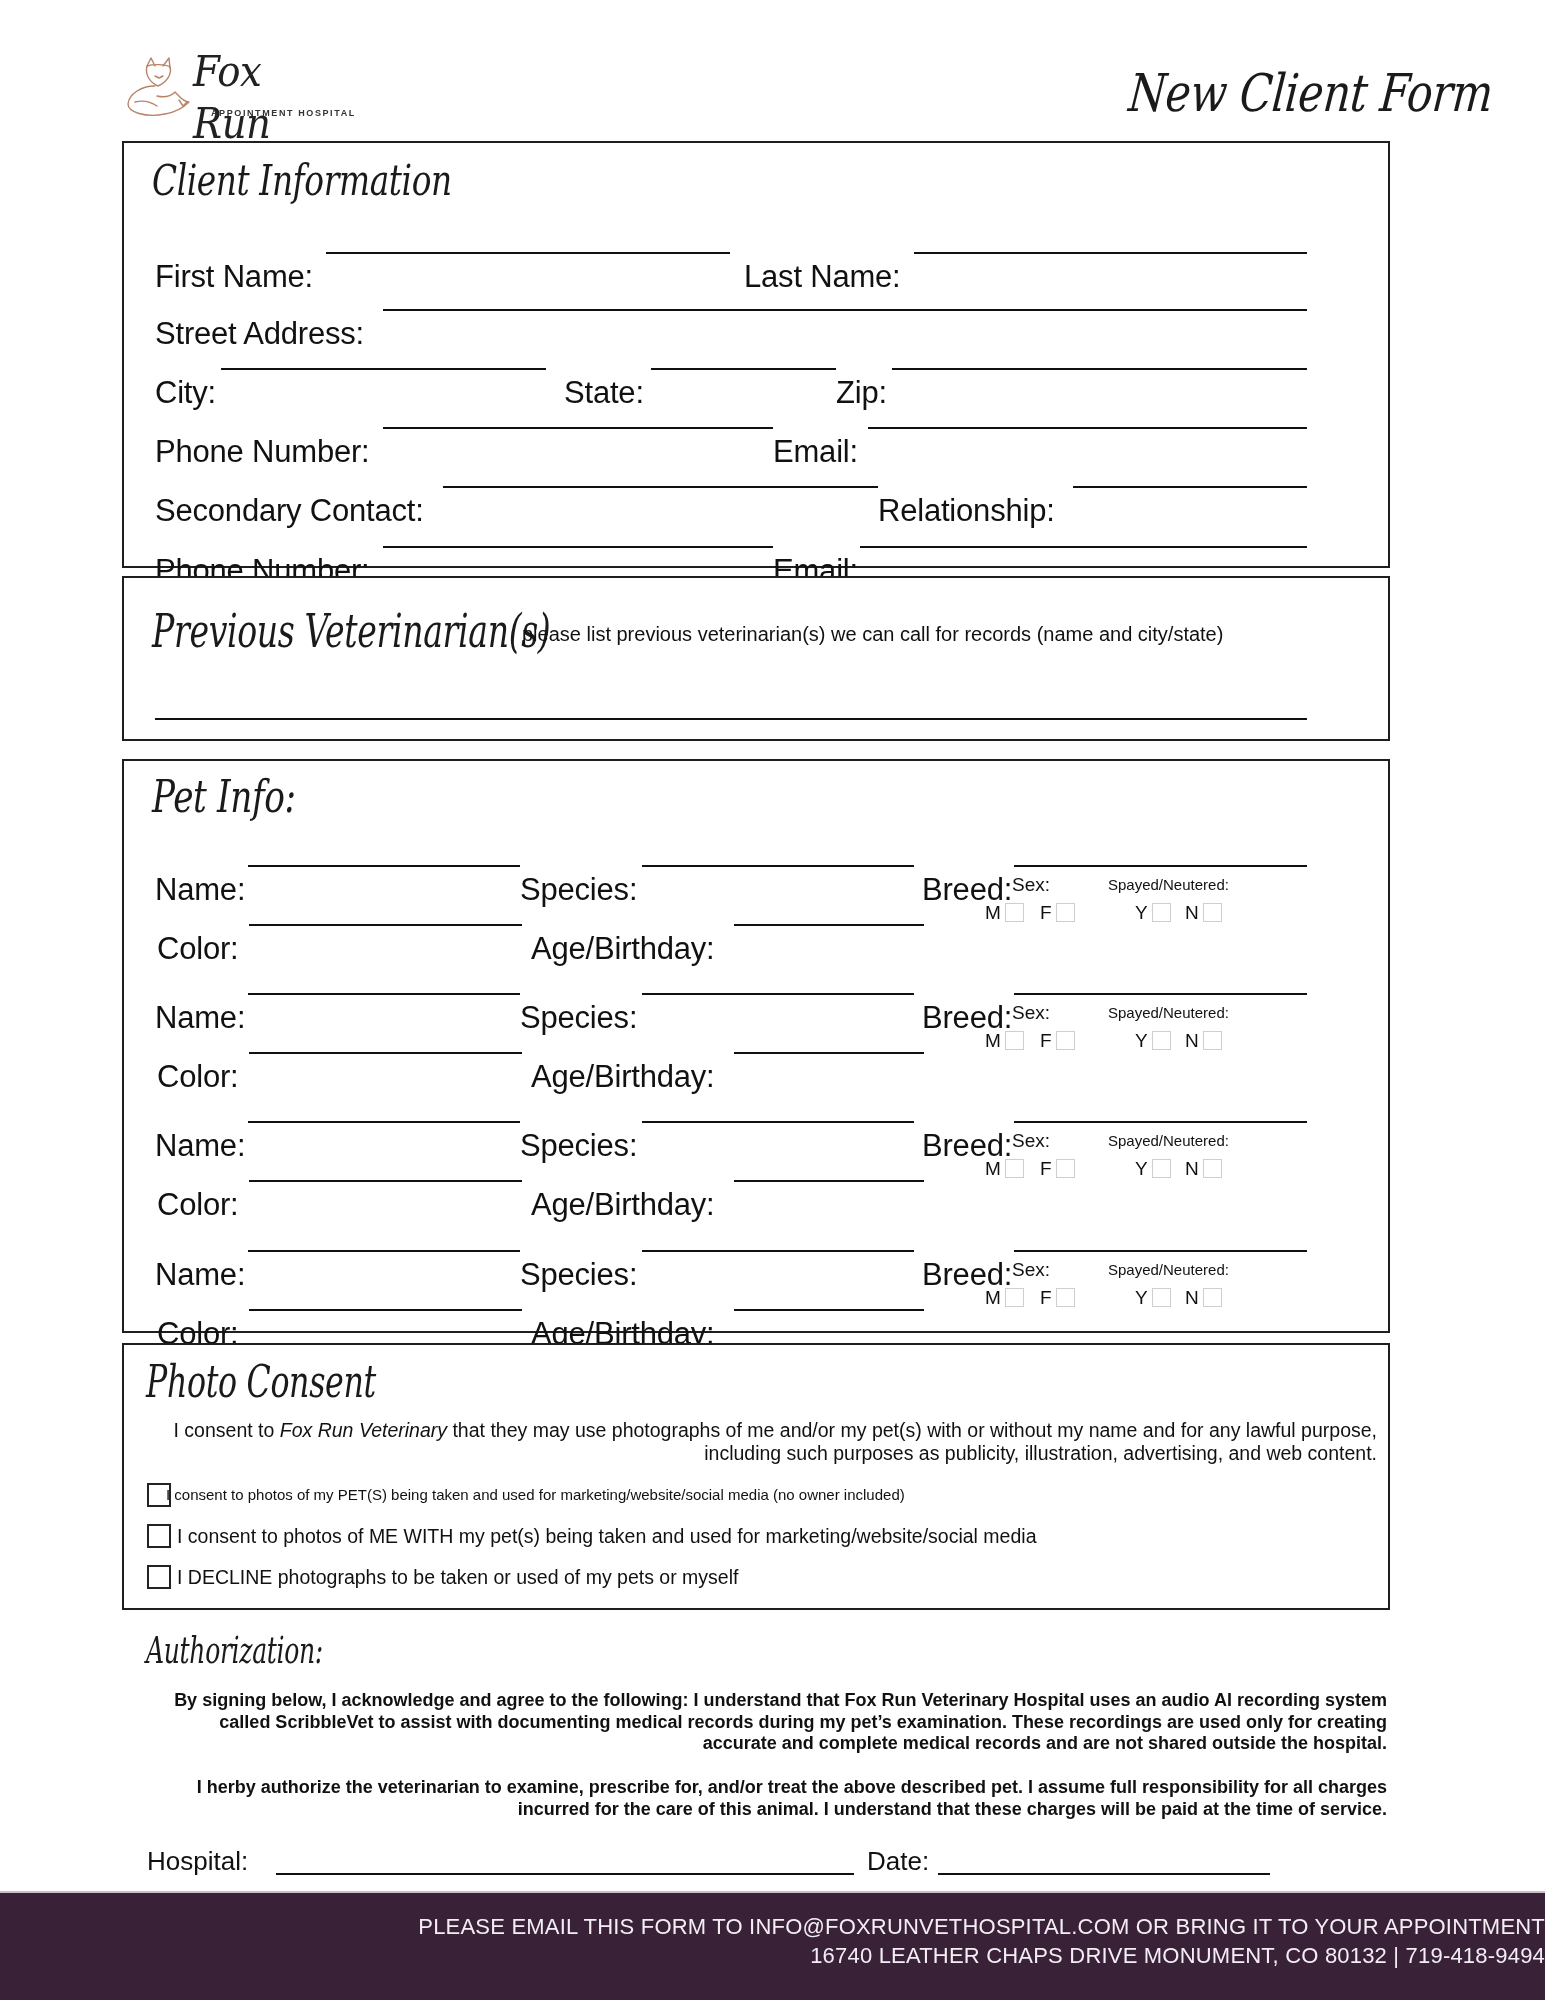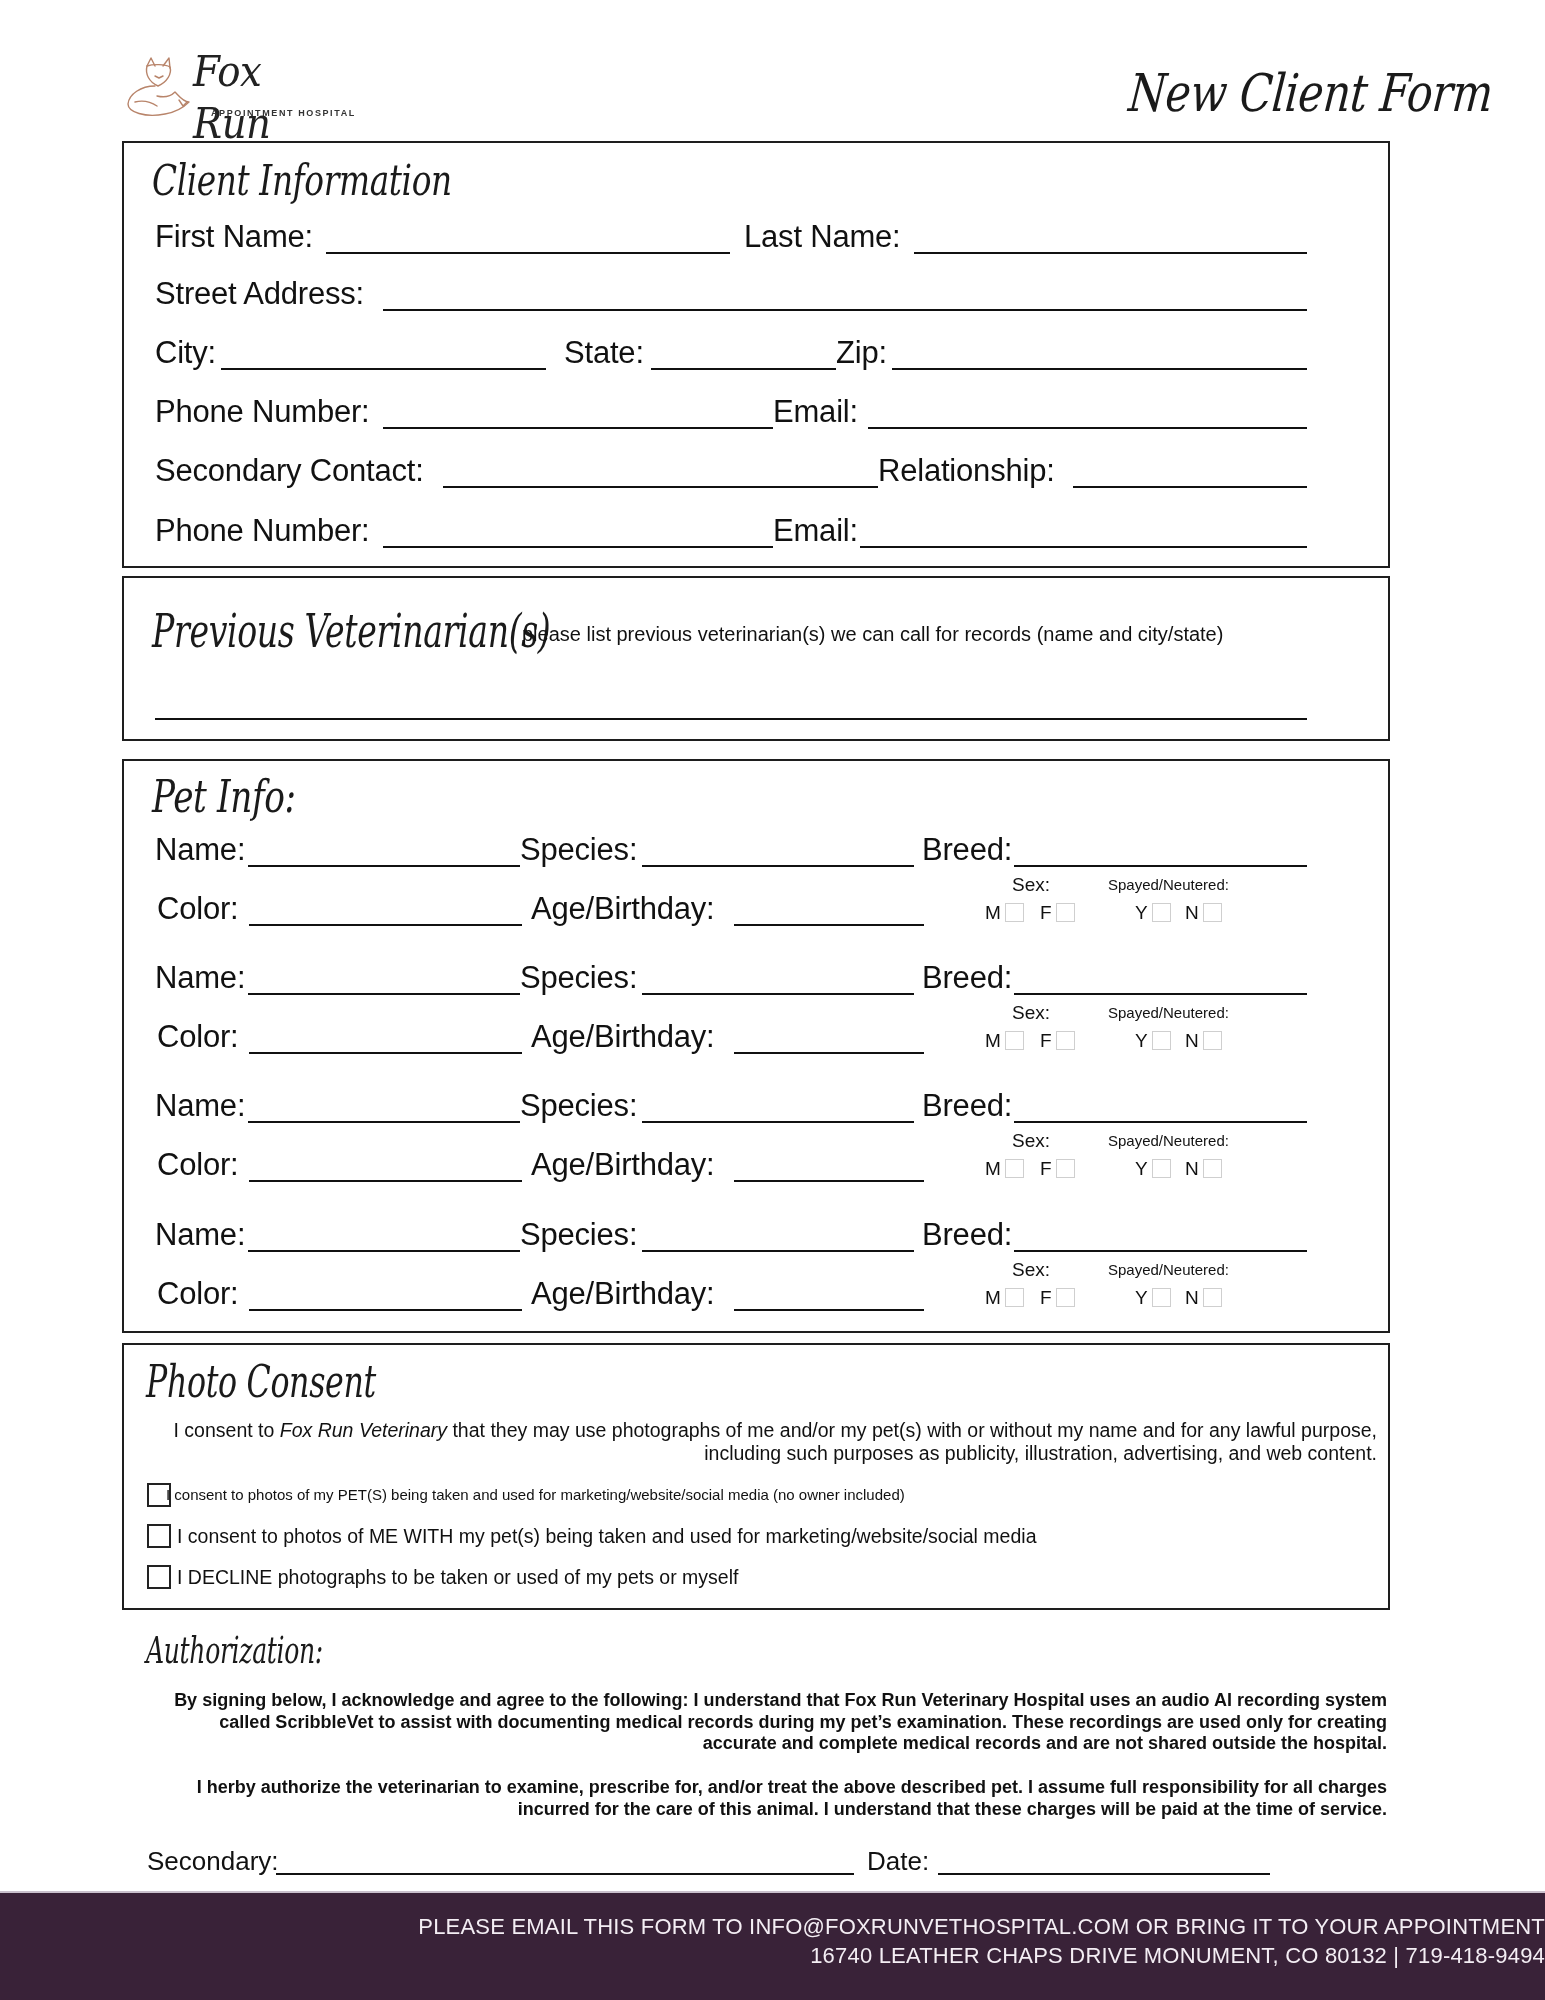--- a/index.html
+++ b/index.html
@@ -12,7 +12,7 @@
     letter-spacing: -0.5px; transform-origin: left bottom;
   }
   .box { position: absolute; border: 2px solid #1e1e1e; background: #fff; }
-  .lbl { position: absolute; font-size: 31px; line-height: 36px; color: #111; white-space: nowrap; letter-spacing: -0.2px; }
+  .lbl { position: absolute; font-size: 31px; line-height: 36px; color: #111; white-space: nowrap; letter-spacing: -0.2px; margin-top: 40px; }
   .line { position: absolute; height: 0; border-bottom: 2.5px solid #111; }
   .small { position: absolute; white-space: nowrap; color: #111; }
   .chk { position: absolute; width: 19px; height: 19px; border: 1px solid #cfcfcf; background: #fff; }

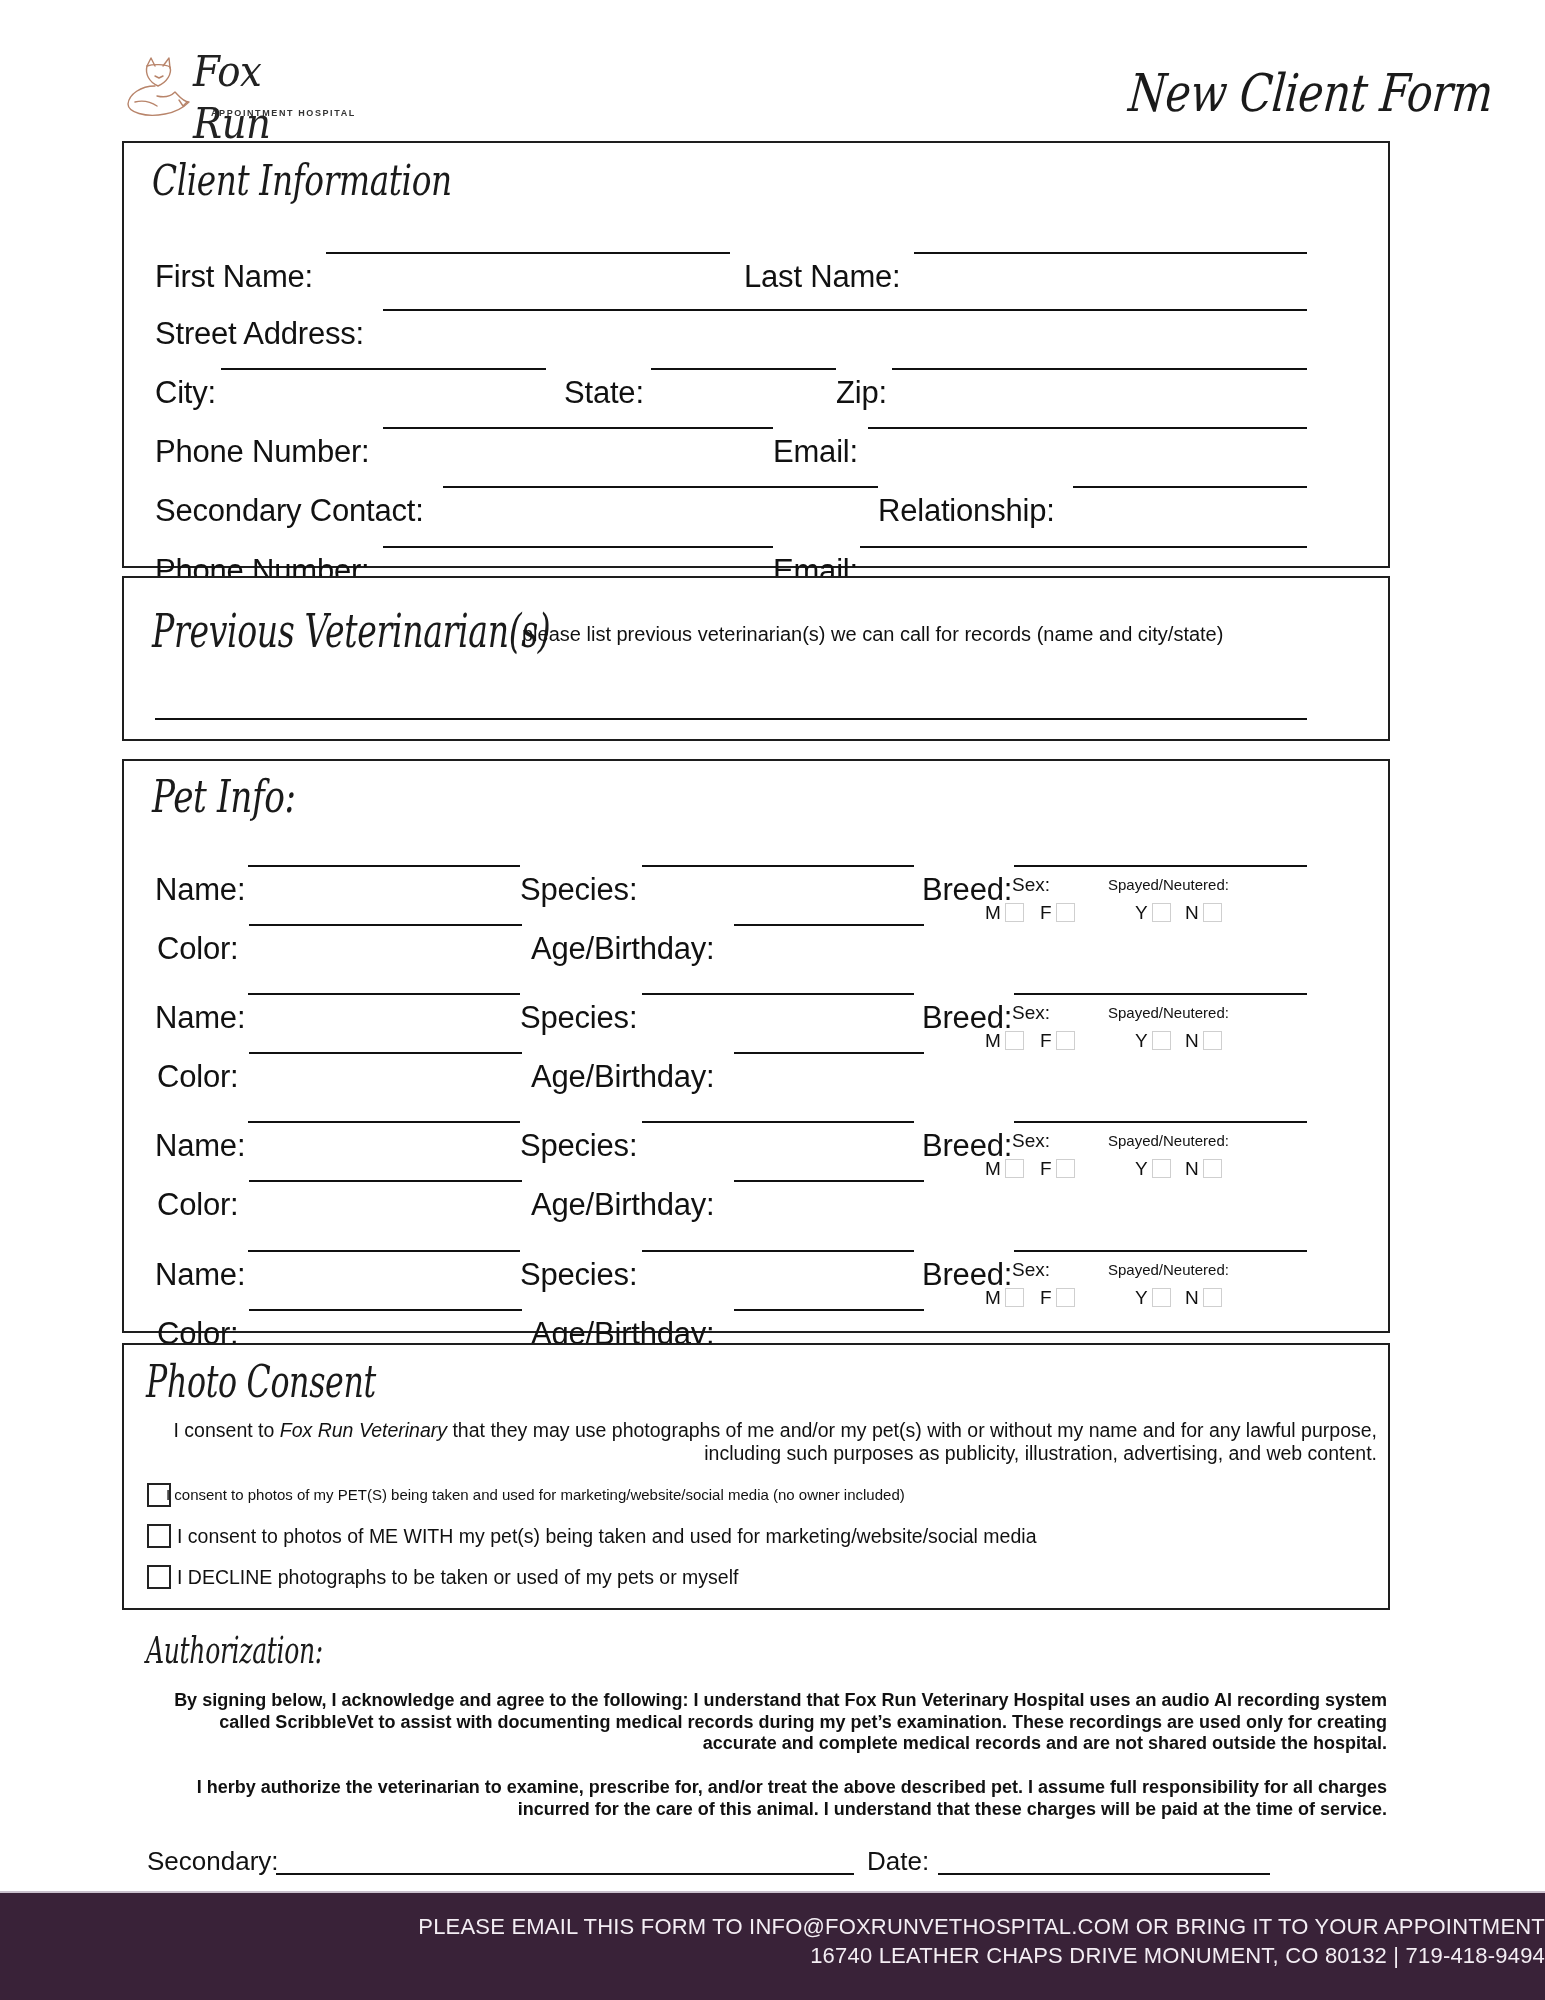--- a/index.html
+++ b/index.html
@@ -206,7 +206,7 @@
 <div class="para bold" style="left:147px;top:1690px;width:1240px;font-size:18px;line-height:21.5px;">By signing below, I acknowledge and agree to the following: I understand that Fox Run Veterinary Hospital uses an audio AI recording system called ScribbleVet to assist with documenting medical records during my pet’s examination. These recordings are used only for creating accurate and complete medical records and are not shared outside the hospital.</div>
 <div class="para bold" style="left:147px;top:1777px;width:1240px;font-size:18px;line-height:21.5px;">I herby authorize the veterinarian to examine, prescribe for, and/or treat the above described pet. I assume full responsibility for all charges incurred for the care of this animal. I understand that these charges will be paid at the time of service.</div>
 
-<div class="small" style="left:147px;top:1845px;font-size:26px;line-height:32px;">Secondary:</div>
+<div class="small" style="left:147px;top:1845px;font-size:26px;line-height:32px;">Hospital:</div>
 <div class="line" style="left:276px;top:1873px;width:578px;"></div>
 <div class="small" style="left:867px;top:1845px;font-size:26px;line-height:32px;">Date:</div>
 <div class="line" style="left:938px;top:1873px;width:332px;"></div>

